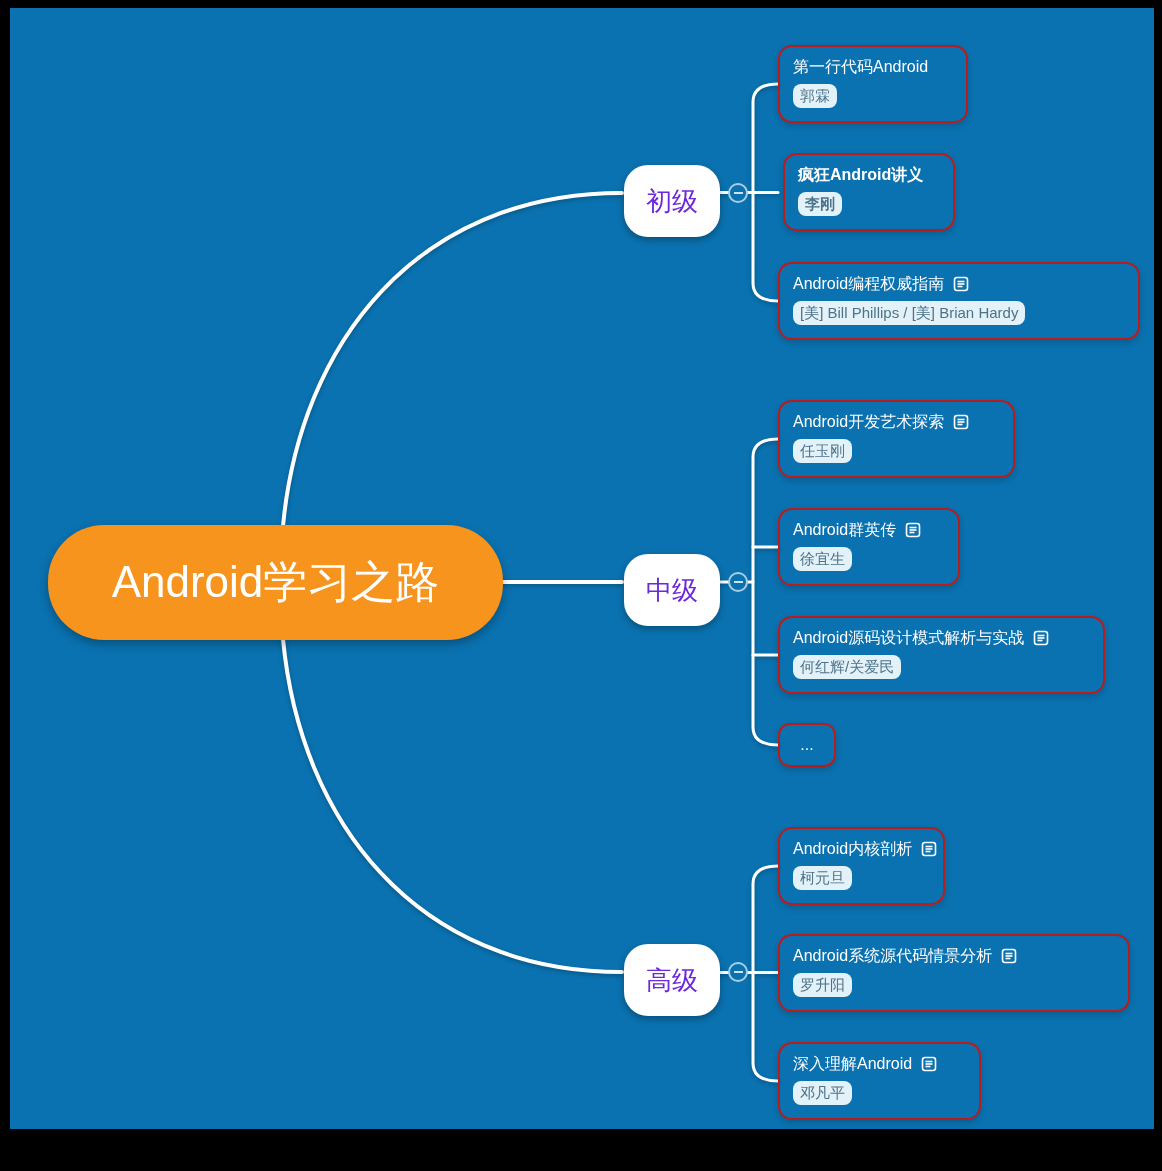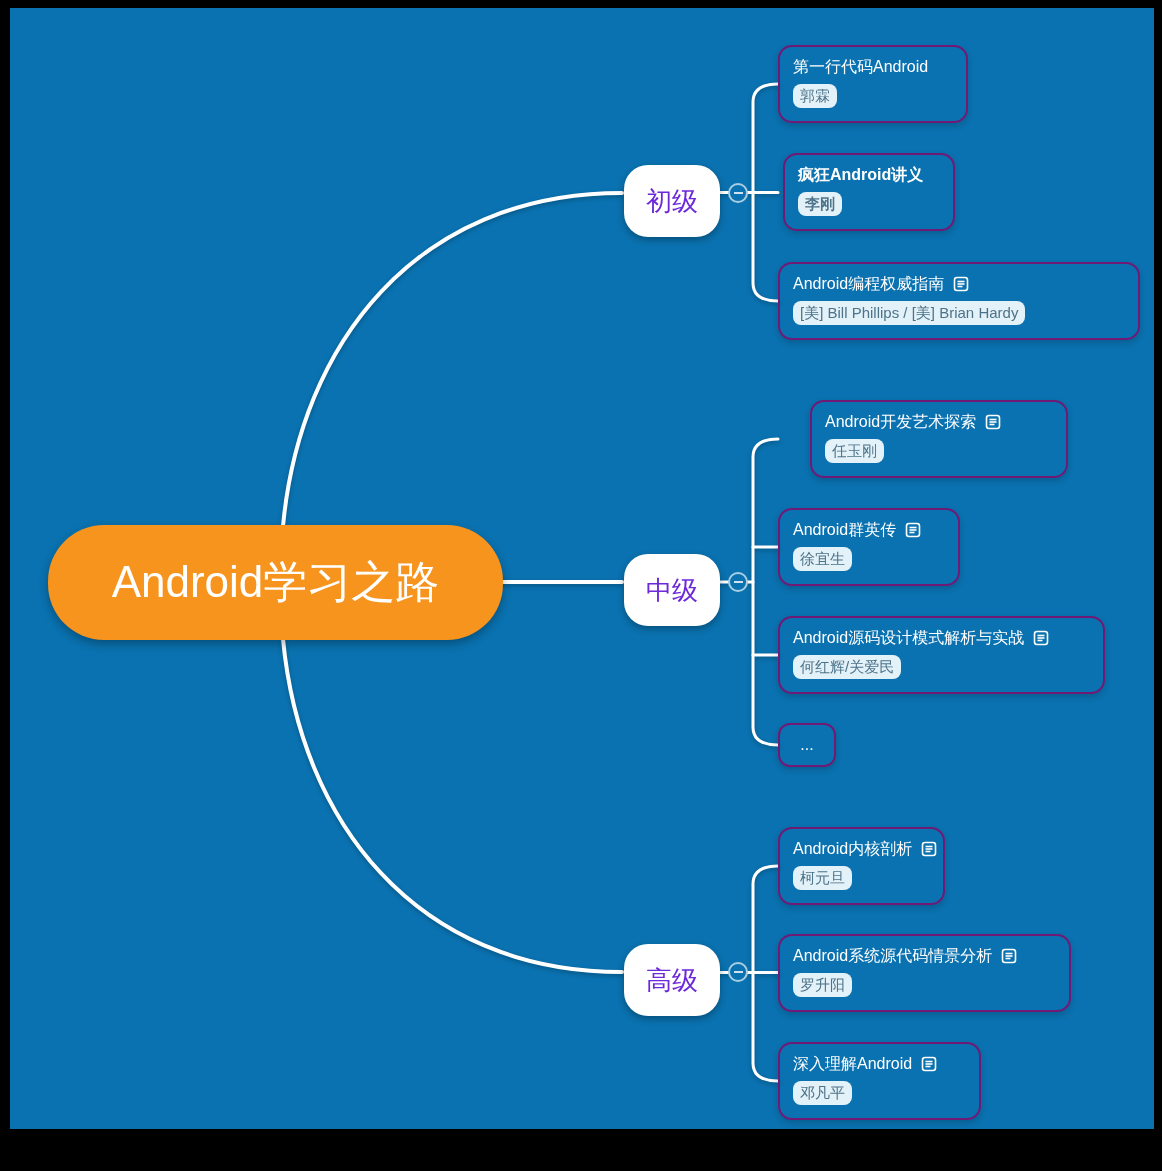--- a/index.html
+++ b/index.html
@@ -29,7 +29,7 @@
       border-radius:50%; background:#0a72b0; display:flex; align-items:center; justify-content:center; z-index:5; }
   .collapse::after { content:""; width:9px; height:2px; background:rgba(255,255,255,.8); }
 
-  .child-box { position:absolute; height:78px; border:2px solid #701a75; border-radius:14px;
+  .child-box { position:absolute; height:78px; border:2px solid #b91c1c; border-radius:14px;
       padding:10px 13px; box-shadow:0 3px 6px rgba(0,0,0,.18); }
   .title-row { display:flex; align-items:center; gap:9px; color:#fff; font-size:16px;
       white-space:nowrap; line-height:20px; }

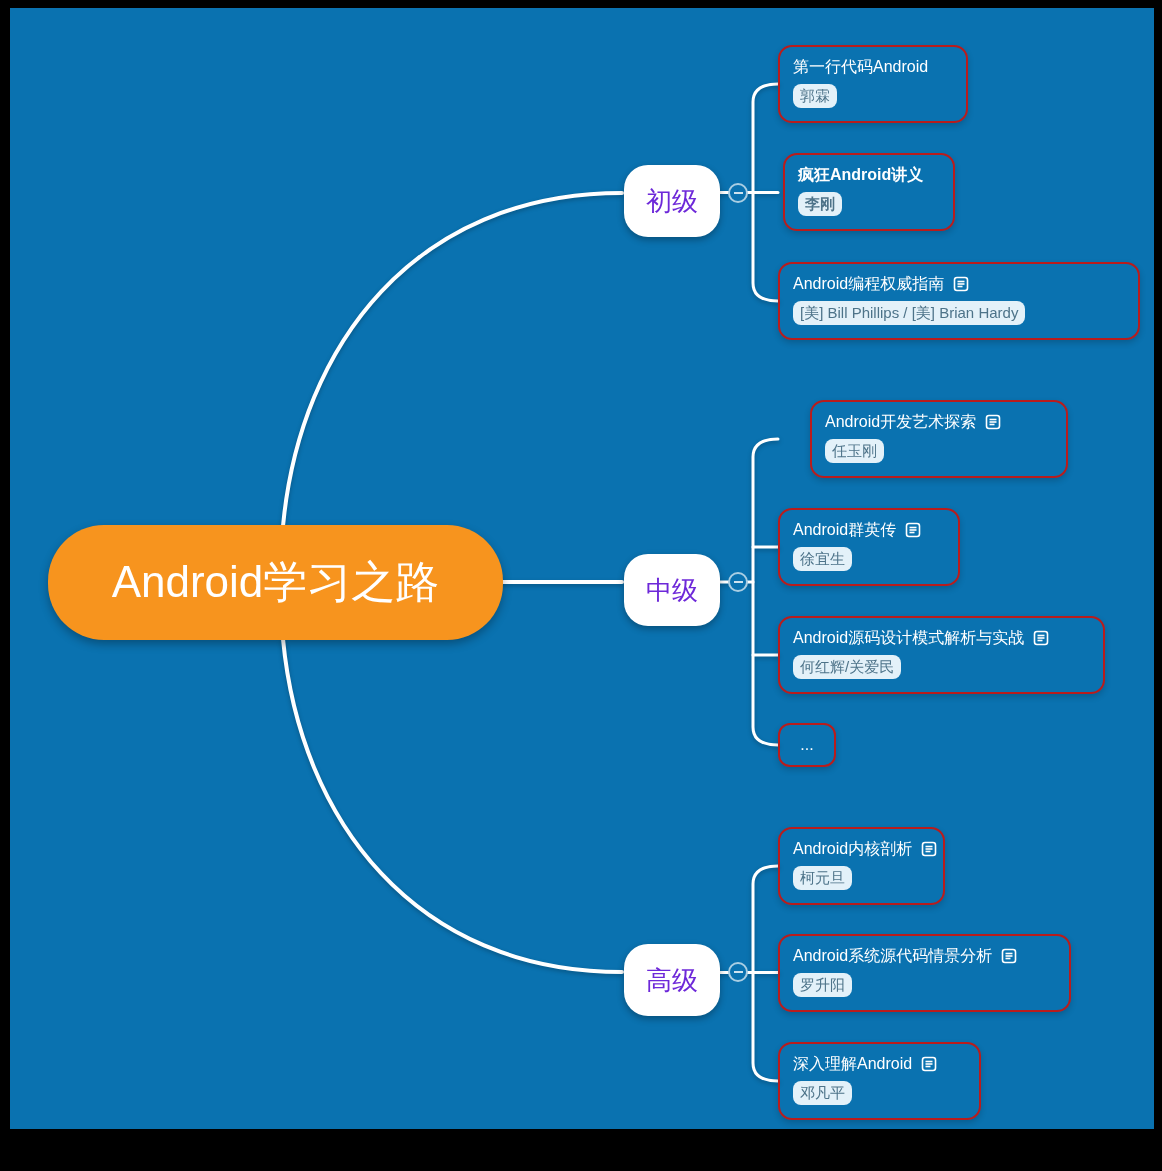--- a/index.html
+++ b/index.html
@@ -100,7 +100,7 @@
     <span class="author-label">[美] Bill Phillips / [美] Brian Hardy</span>
   </div>
 
-  <div class="child-box" style="left:810px; top:400px; width:258px;">
+  <div class="child-box" style="left:778px; top:400px; width:237px;">
     <div class="title-row">
       <span>Android开发艺术探索</span>
       <svg class="notes-icon" viewBox="0 0 16 16" width="16" height="16">

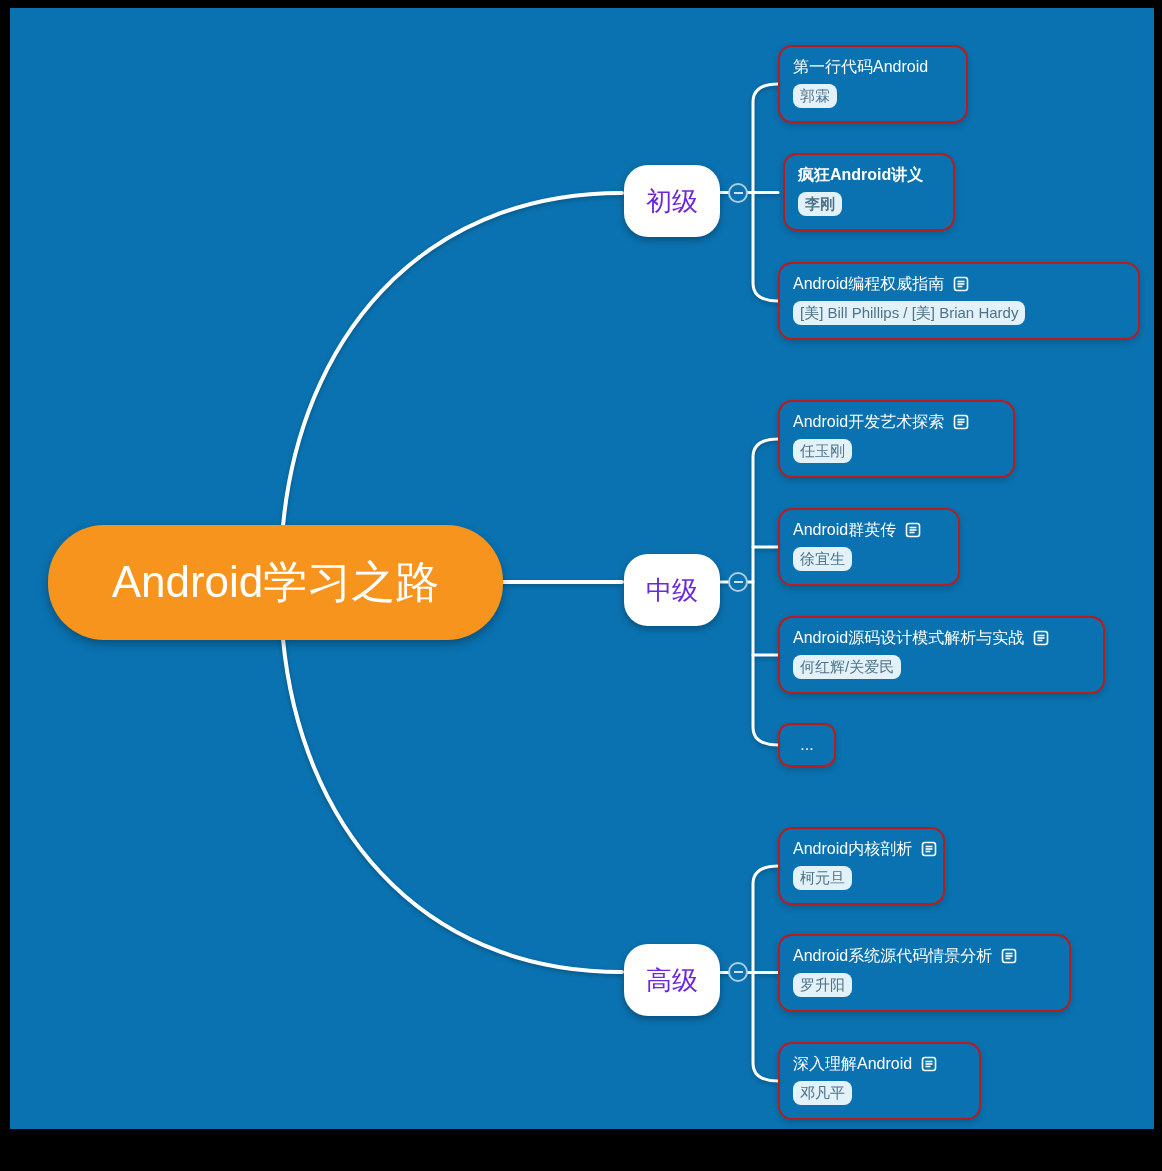--- a/index.html
+++ b/index.html
@@ -156,7 +156,7 @@
     <span class="author-label">柯元旦</span>
   </div>
 
-  <div class="child-box" style="left:778px; top:934px; width:293px;">
+  <div class="child-box" style="left:778px; top:934px; width:352px;">
     <div class="title-row">
       <span>Android系统源代码情景分析</span>
       <svg class="notes-icon" viewBox="0 0 16 16" width="16" height="16">

